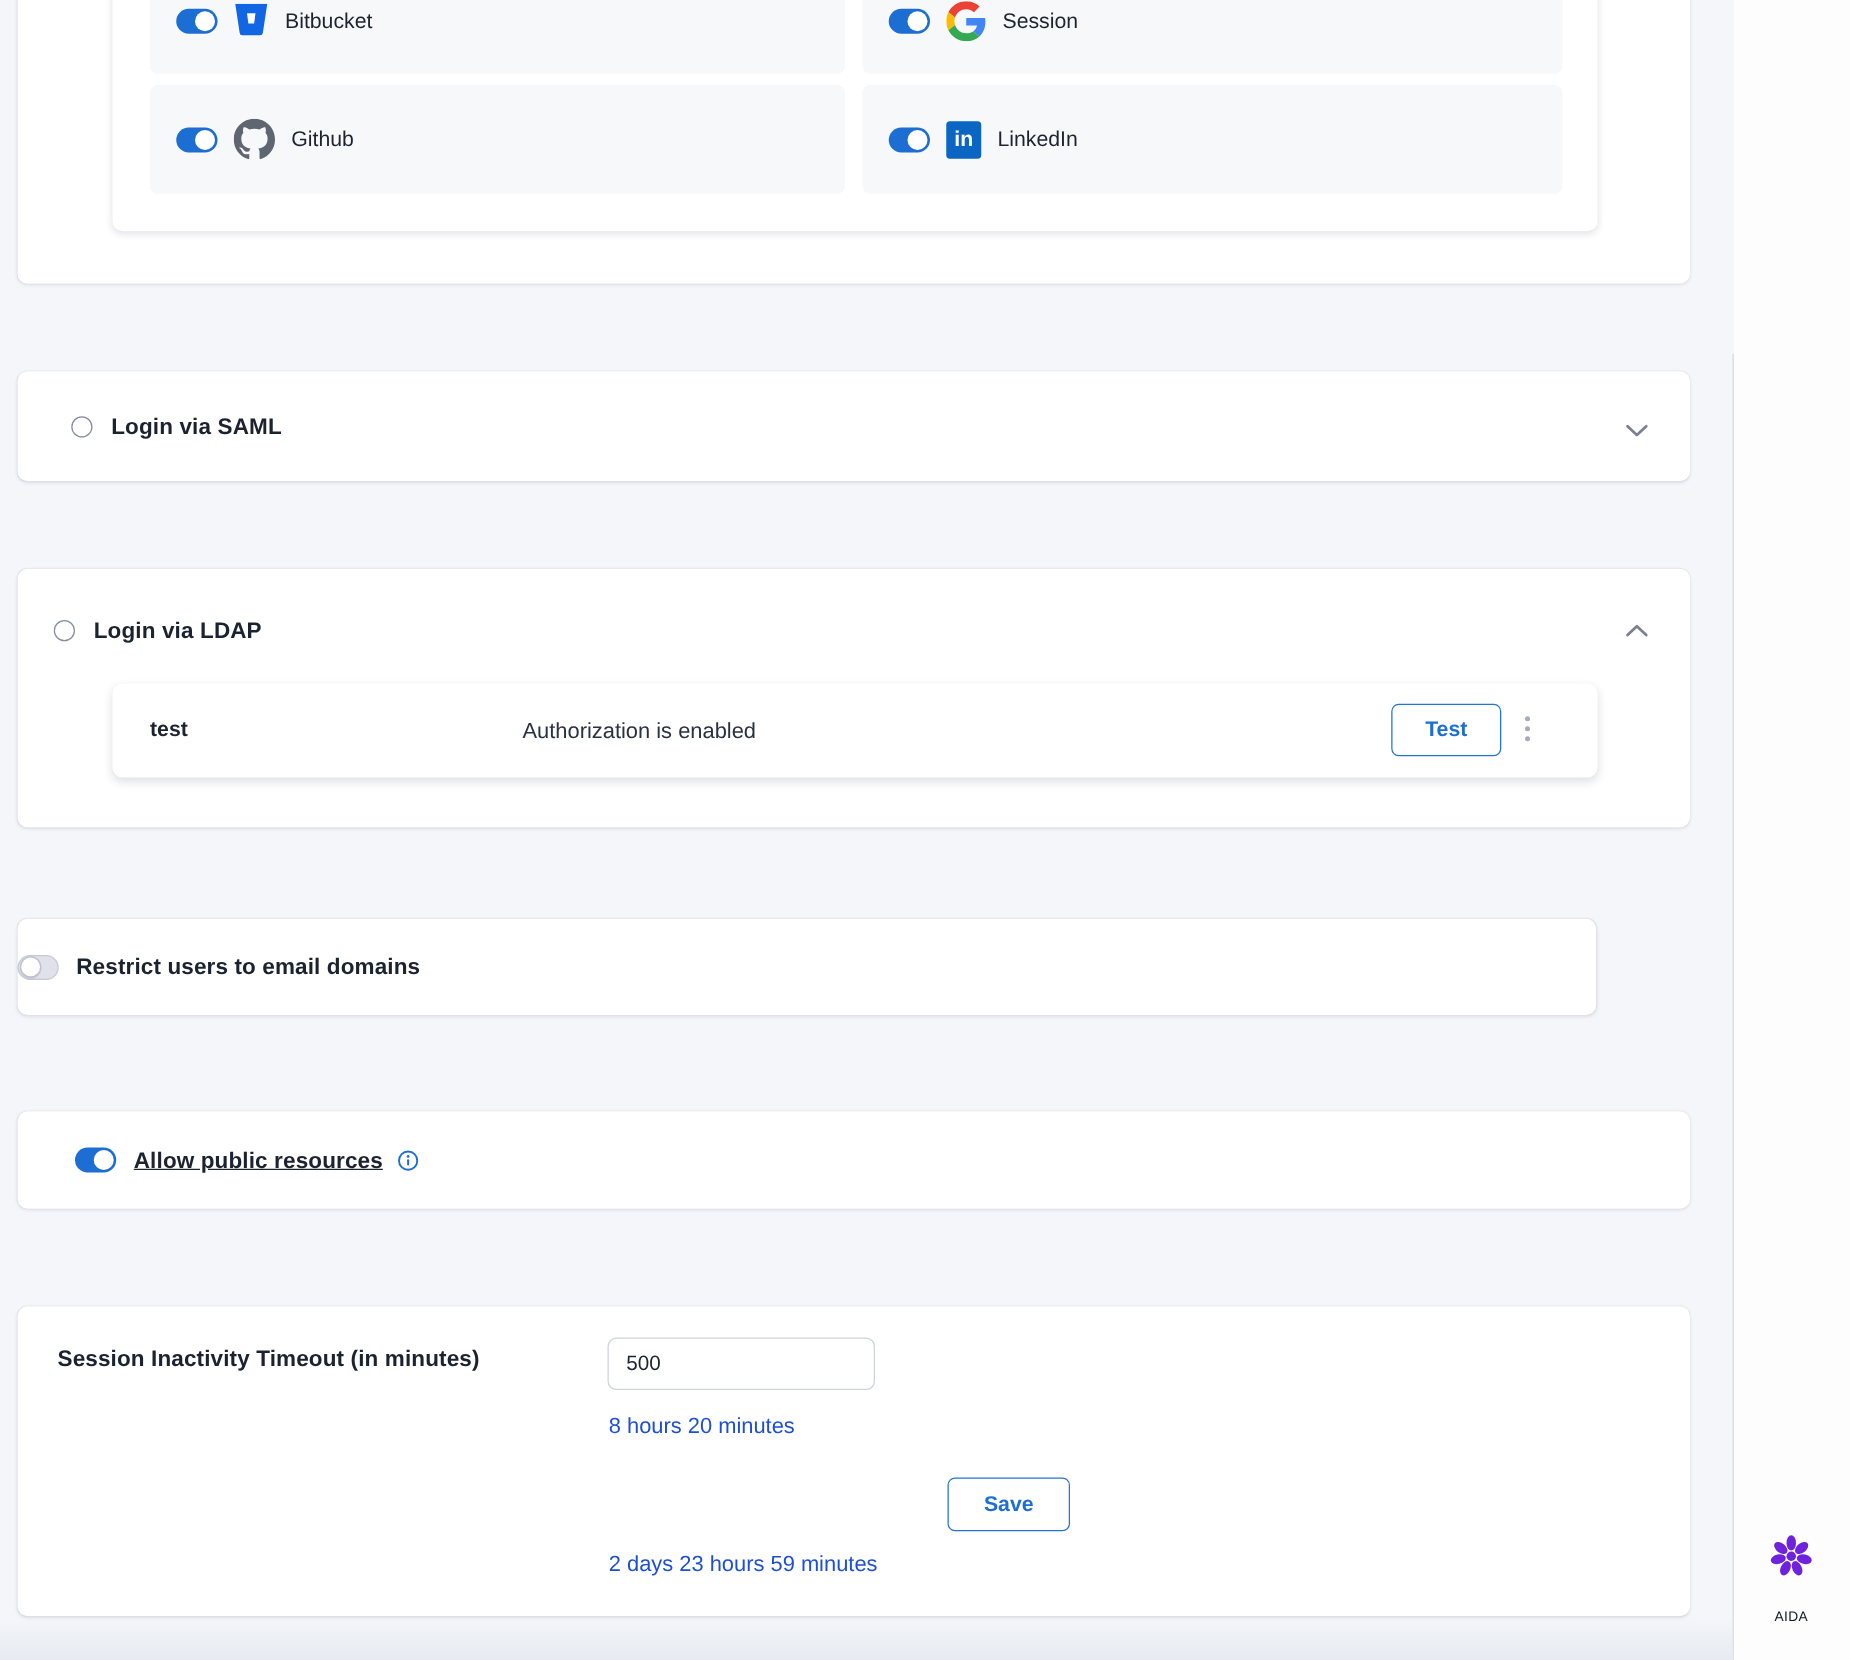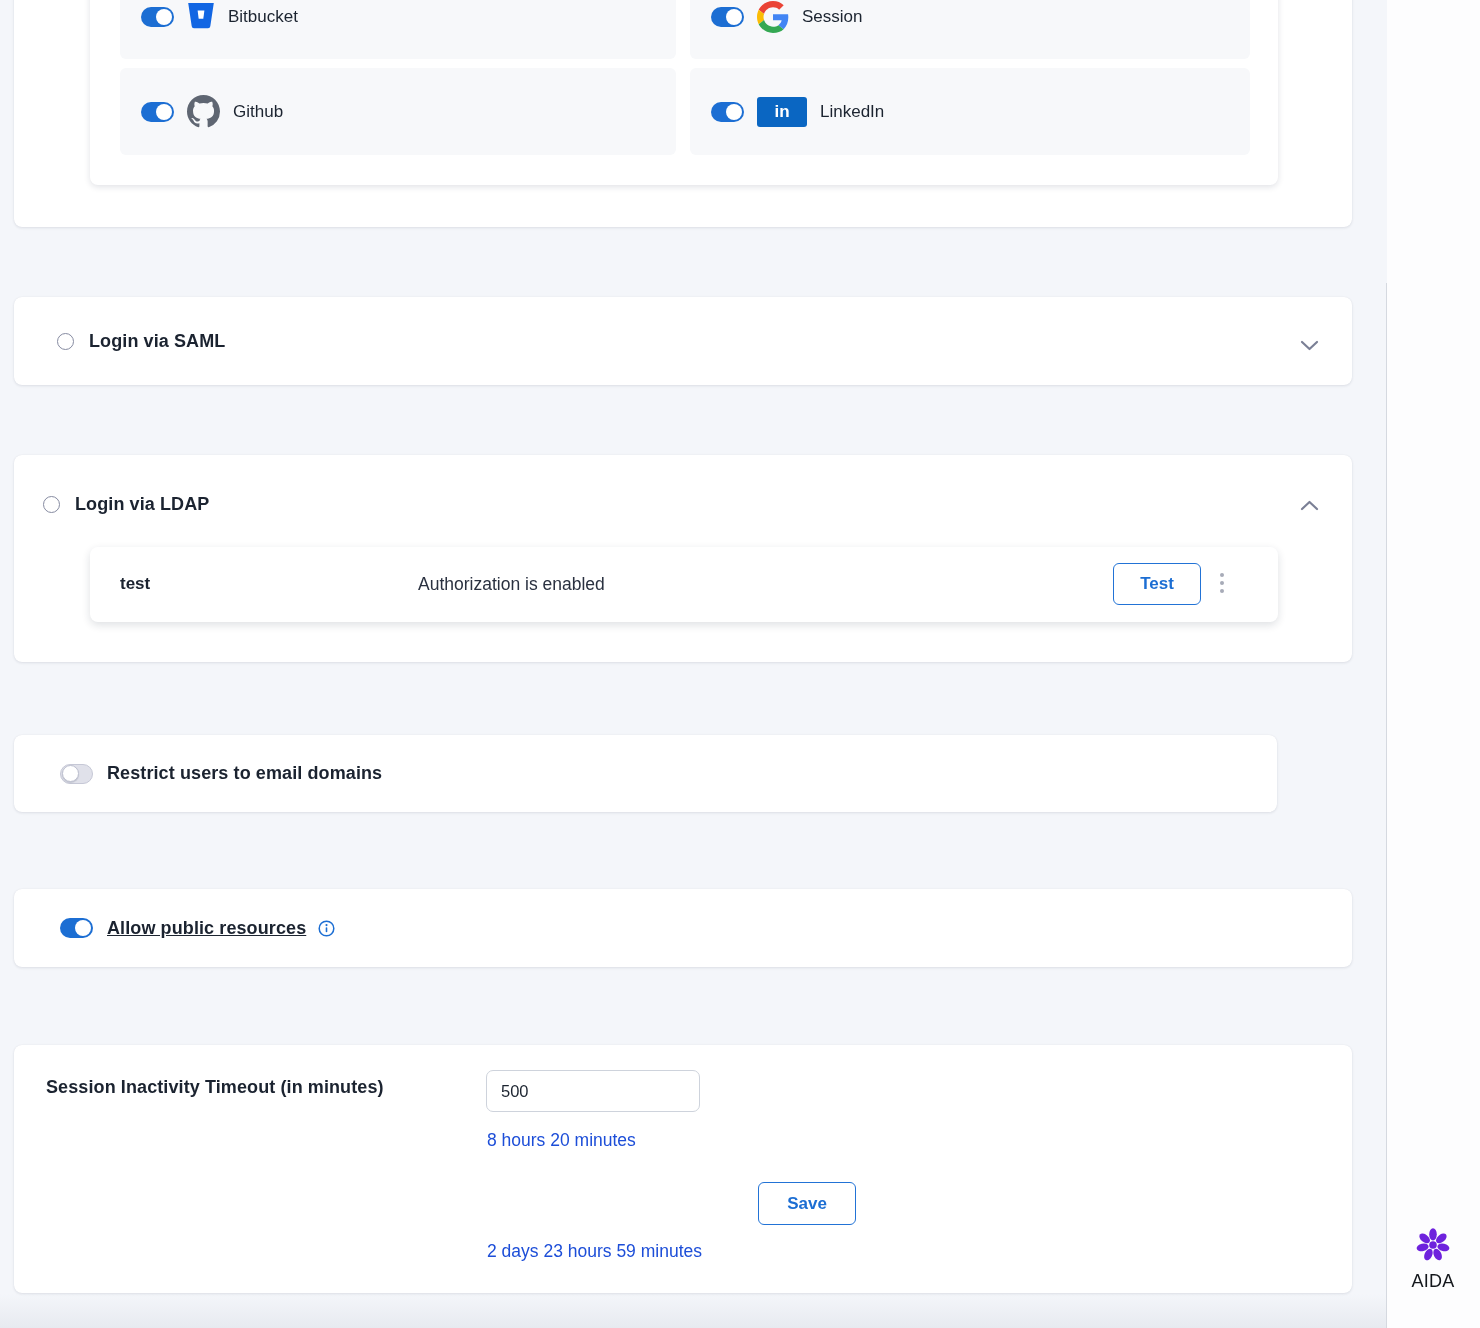--- a/index.html
+++ b/index.html
@@ -93,7 +93,7 @@
   .aida-label { font-size:18px; color:#14171c; margin-top:3px; letter-spacing:.3px; }
 
   .linkedin-badge {
-    width:50px; height:30px; border-radius:3px; background:#0a66c2;
+    width:28px; height:30px; border-radius:3px; background:#0a66c2;
     display:flex; align-items:center; justify-content:center;
     color:#ffffff; font-weight:700; font-size:17px; flex:0 0 auto;
   }

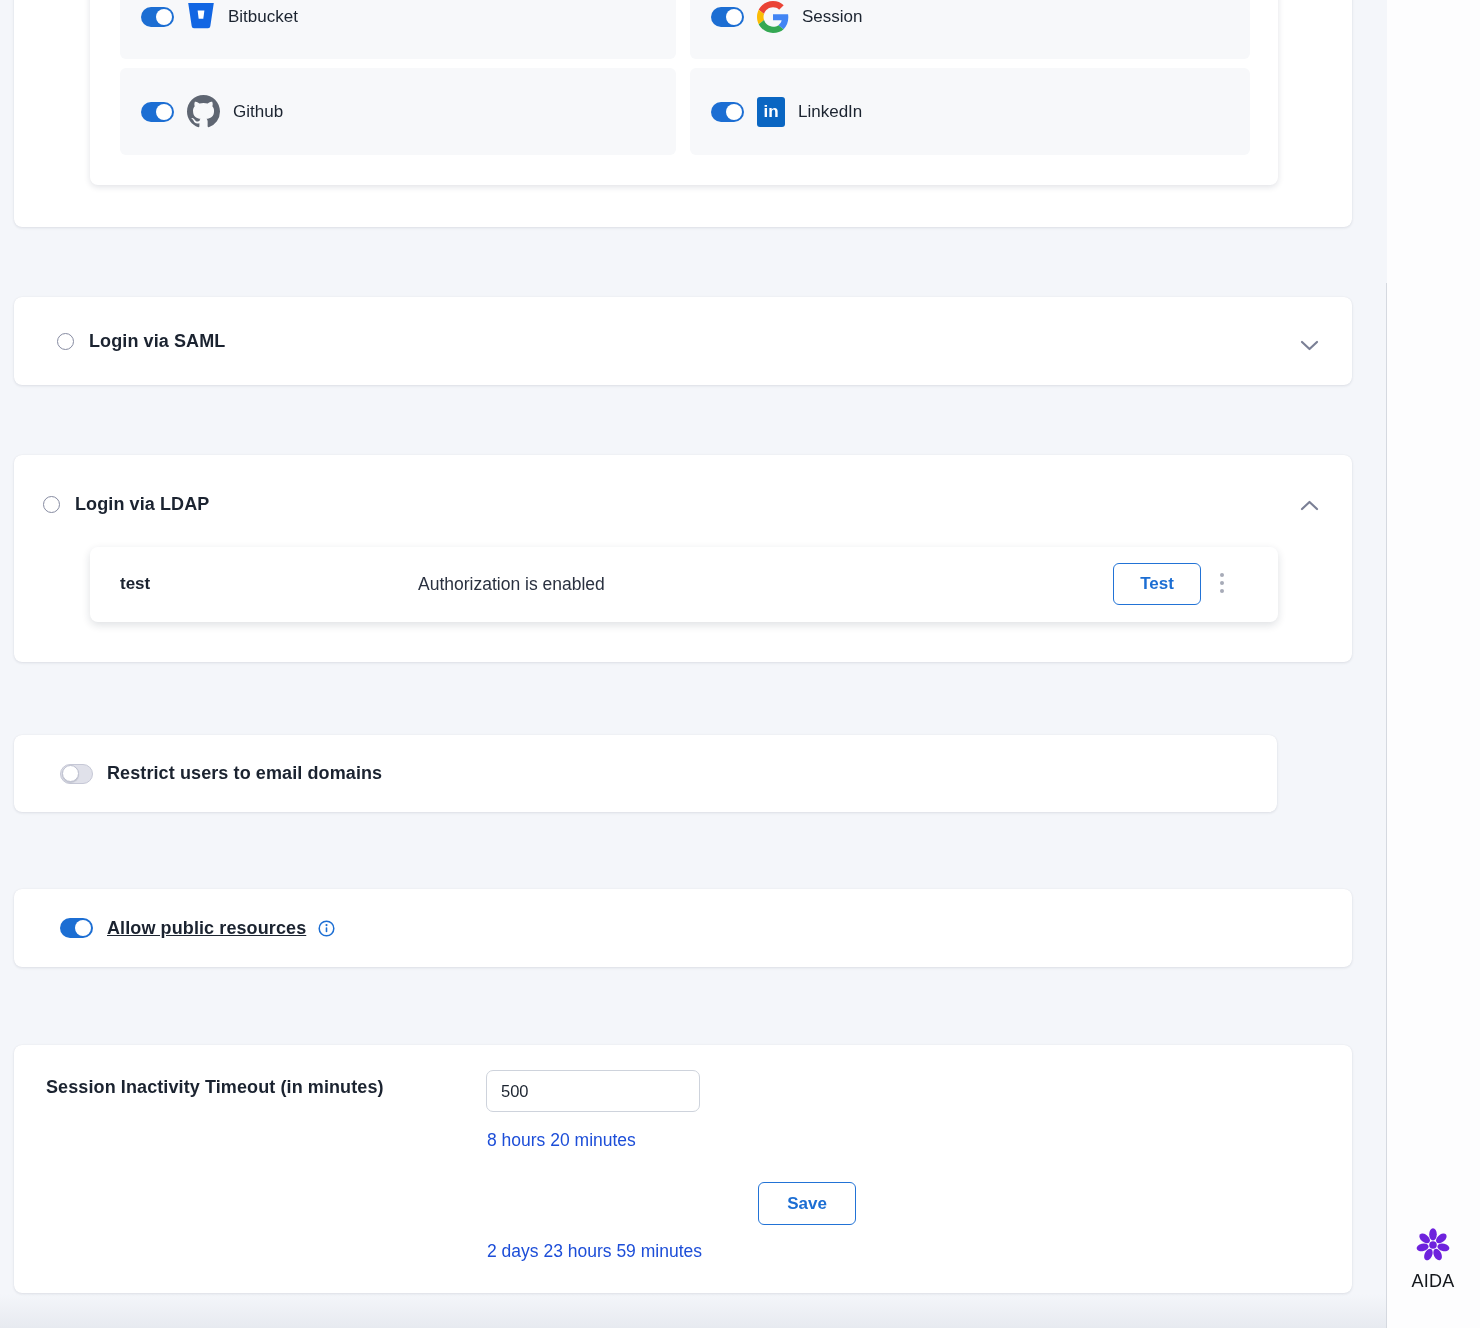--- a/index.html
+++ b/index.html
@@ -190,7 +190,7 @@
   </span>
 </div>
 
-<div class="card" style="left:14px; top:735px; width:1263px; height:77px; display:flex; align-items:center; padding-left:46px; gap:14px;text-align:right;">
+<div class="card" style="left:14px; top:735px; width:1263px; height:77px; display:flex; align-items:center; gap:14px;text-align:right;">
   <span class="toggle off">
       <span class="knob"></span>
     </span>

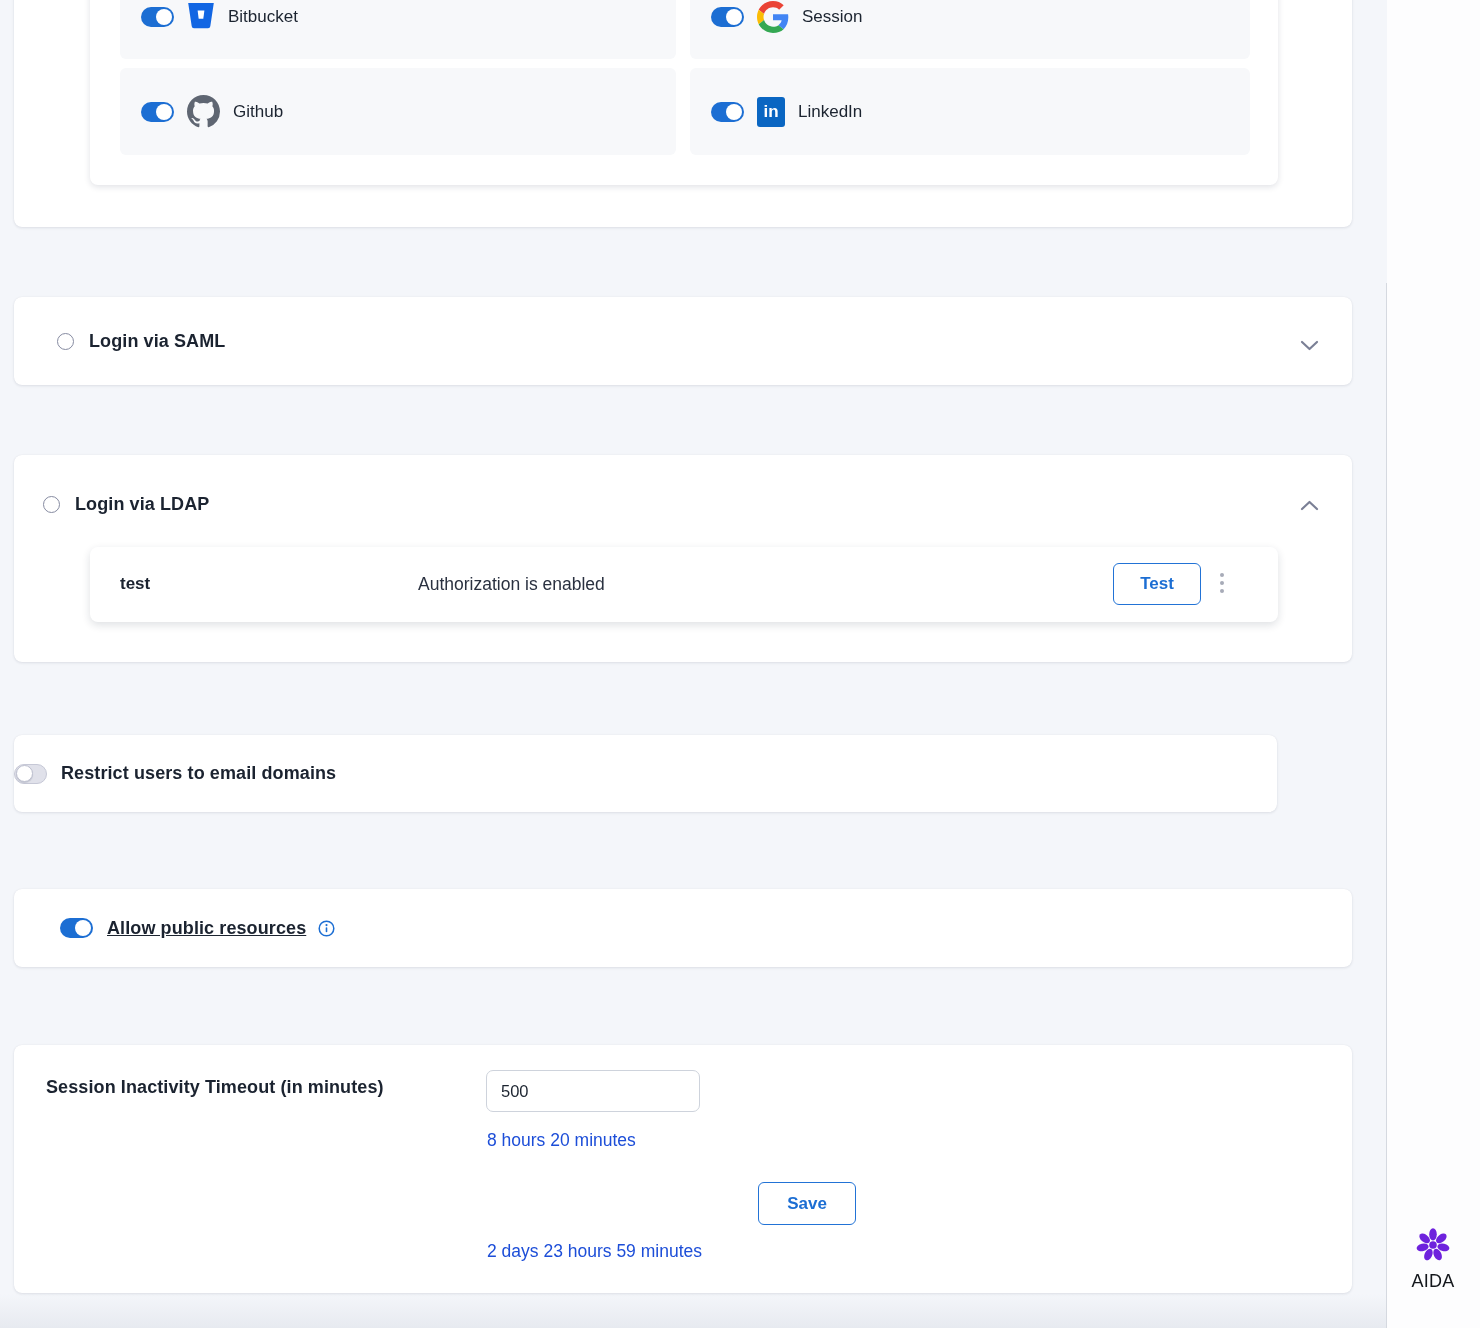--- a/index.html
+++ b/index.html
@@ -90,7 +90,7 @@
     background:linear-gradient(180deg, rgba(244,246,250,0) 0%, #e7eaf0 100%); }
 
   .aida { position:absolute; left:1402px; top:1226px; width:62px; text-align:center; cursor:pointer; }
-  .aida-label { font-size:18px; color:#14171c; margin-top:3px; letter-spacing:.3px; }
+  .aida-label { font-size:11px; color:#14171c; margin-top:19px; letter-spacing:.3px; }
 
   .linkedin-badge {
     width:28px; height:30px; border-radius:3px; background:#0a66c2;

